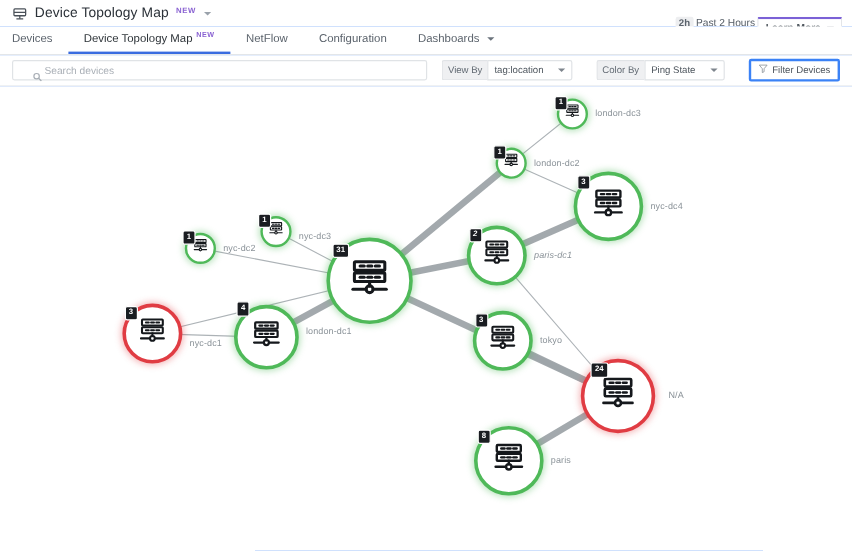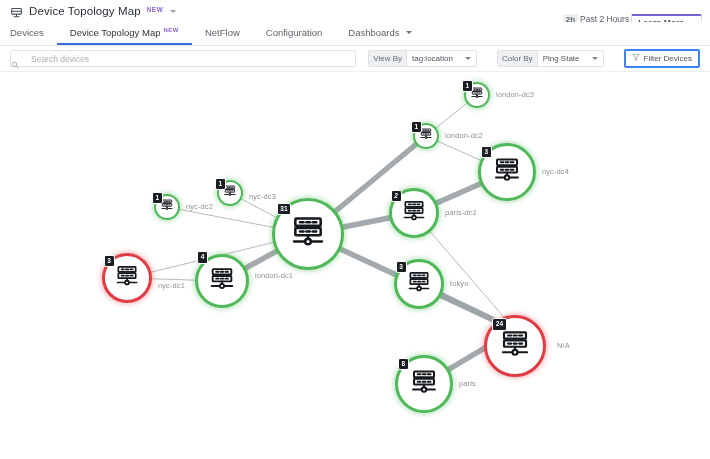--- a/index.html
+++ b/index.html
@@ -67,7 +67,7 @@
   }
   .search-wrap {
     flex:1 1 auto; height:17px; border:1px solid #e0e3e6; border-radius:2px;
-    display:flex; align-items:center; gap:10px; padding:0 0; background:#fff;
+    display:flex; align-items:center; gap:0; padding:0 16px; background:#fff;
     margin-right:12px;
   }
   .search-wrap .mag { width:8px;height:8px; color:#a8aeb5; flex:0 0 auto;}

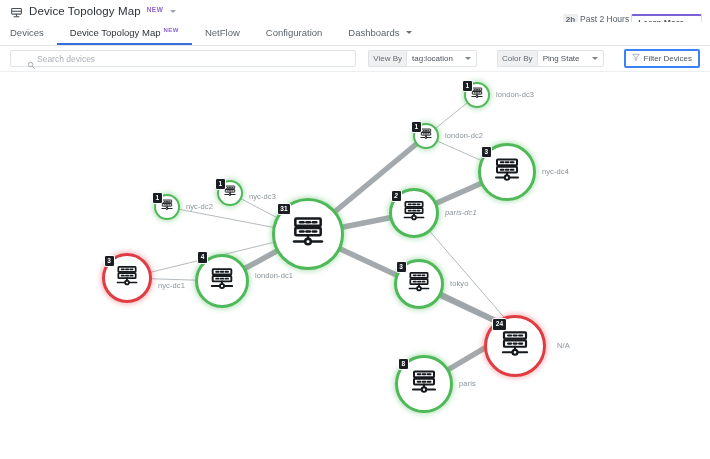--- a/index.html
+++ b/index.html
@@ -441,7 +441,7 @@
         <div class="badge" style="left: 1.5px; top: 1.5px;">3</div>
         <div class="node-label" style="left: 56px; top: 20px;">tokyo</div>
       </div>
-      <div class="node" style="left: 515px; top: 274px; width: 52px; height: 62px;">
+      <div class="node" style="left: 515px; top: 258px; width: 52px; height: 62px;">
         <div class="ring red" style="width: 62px; height: 62px;"></div>
         <span class="node-icon">
     <svg viewBox="0 0 24 24" width="33" height="33" fill="none" stroke="currentColor" stroke-width="1.6" stroke-linecap="round">

